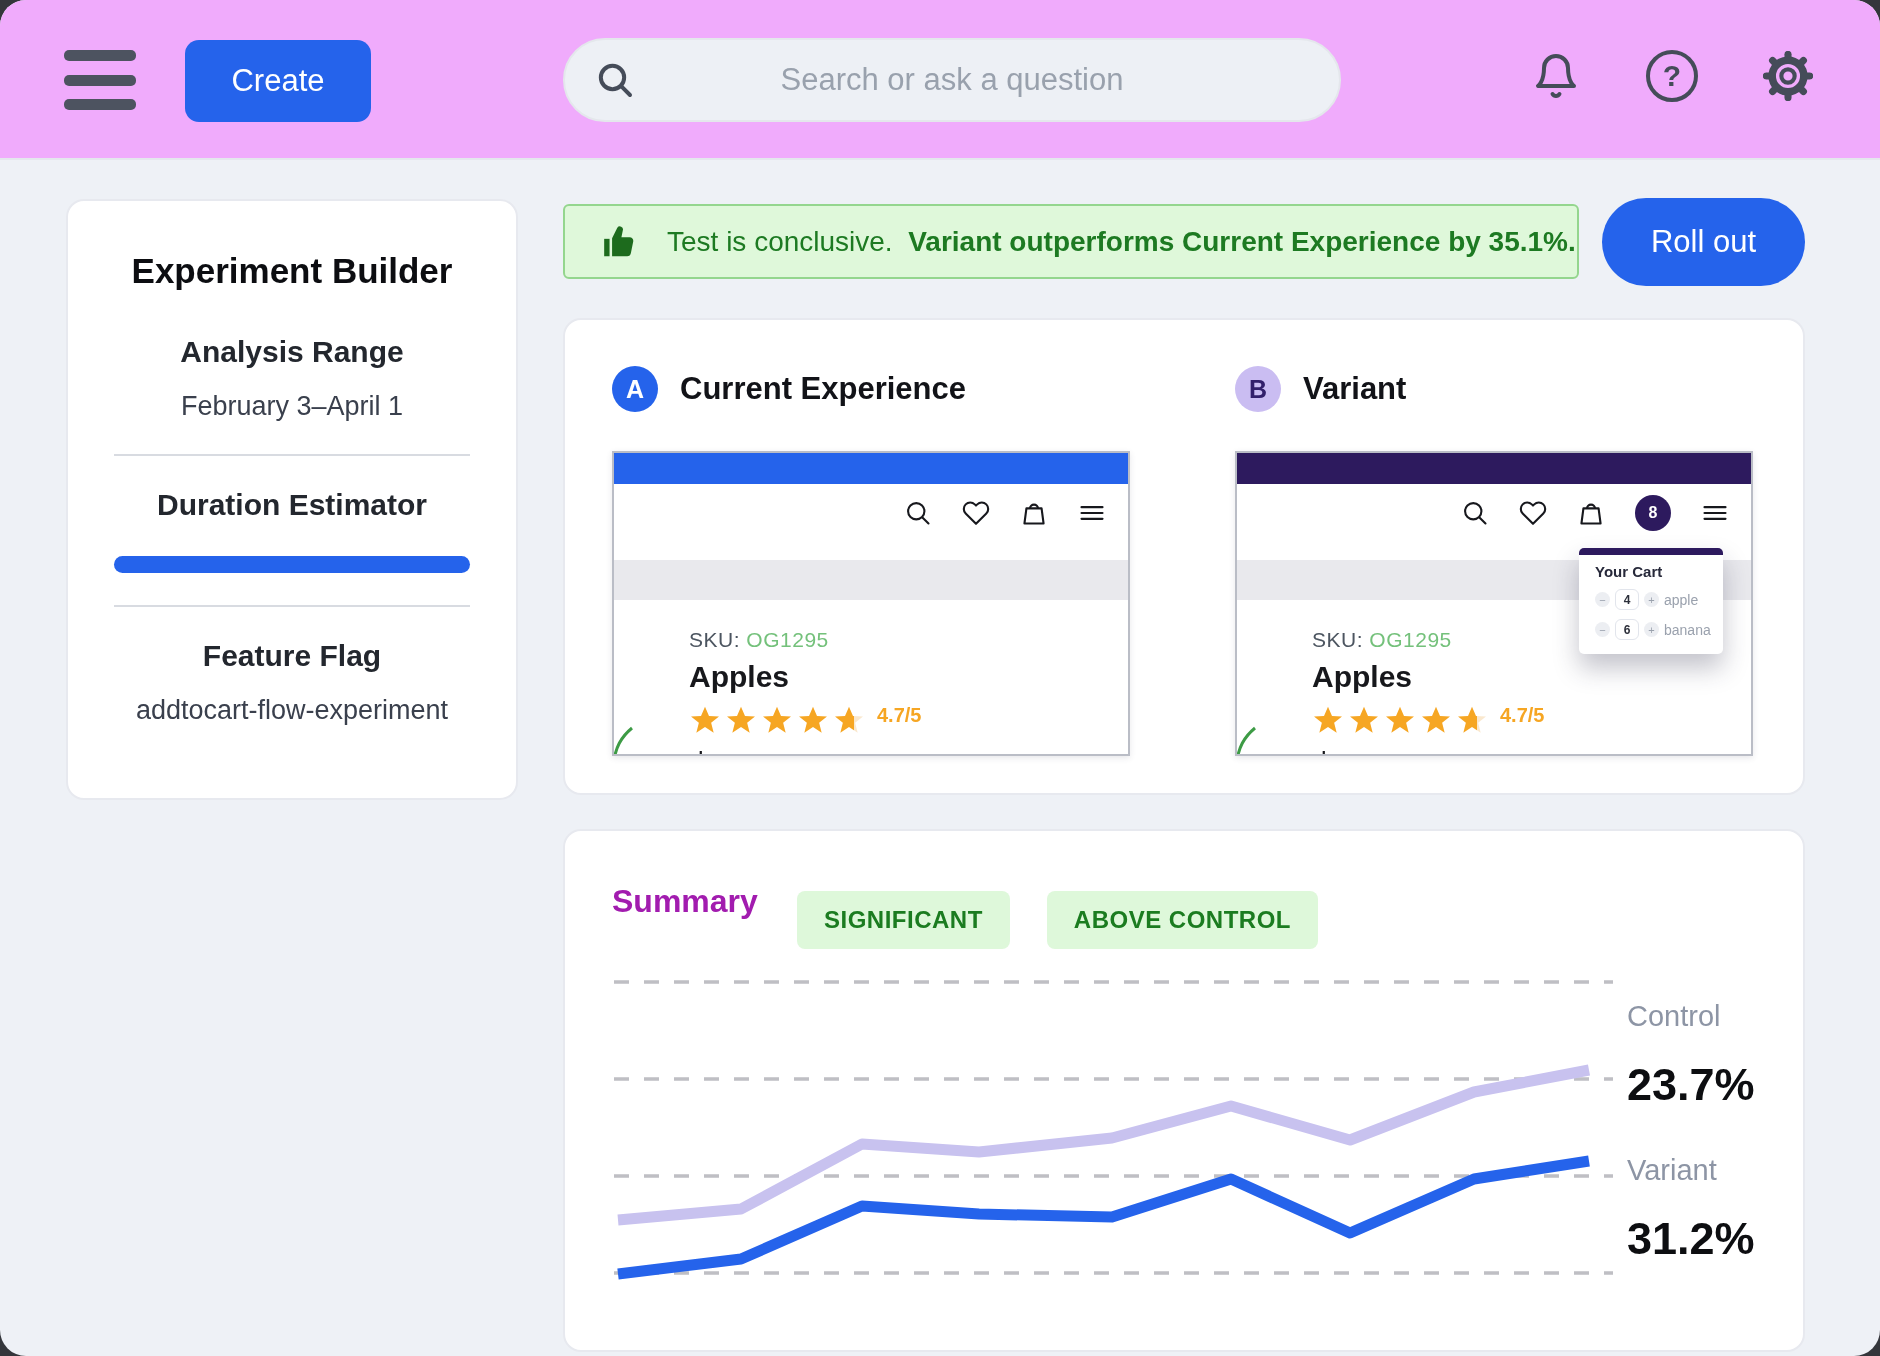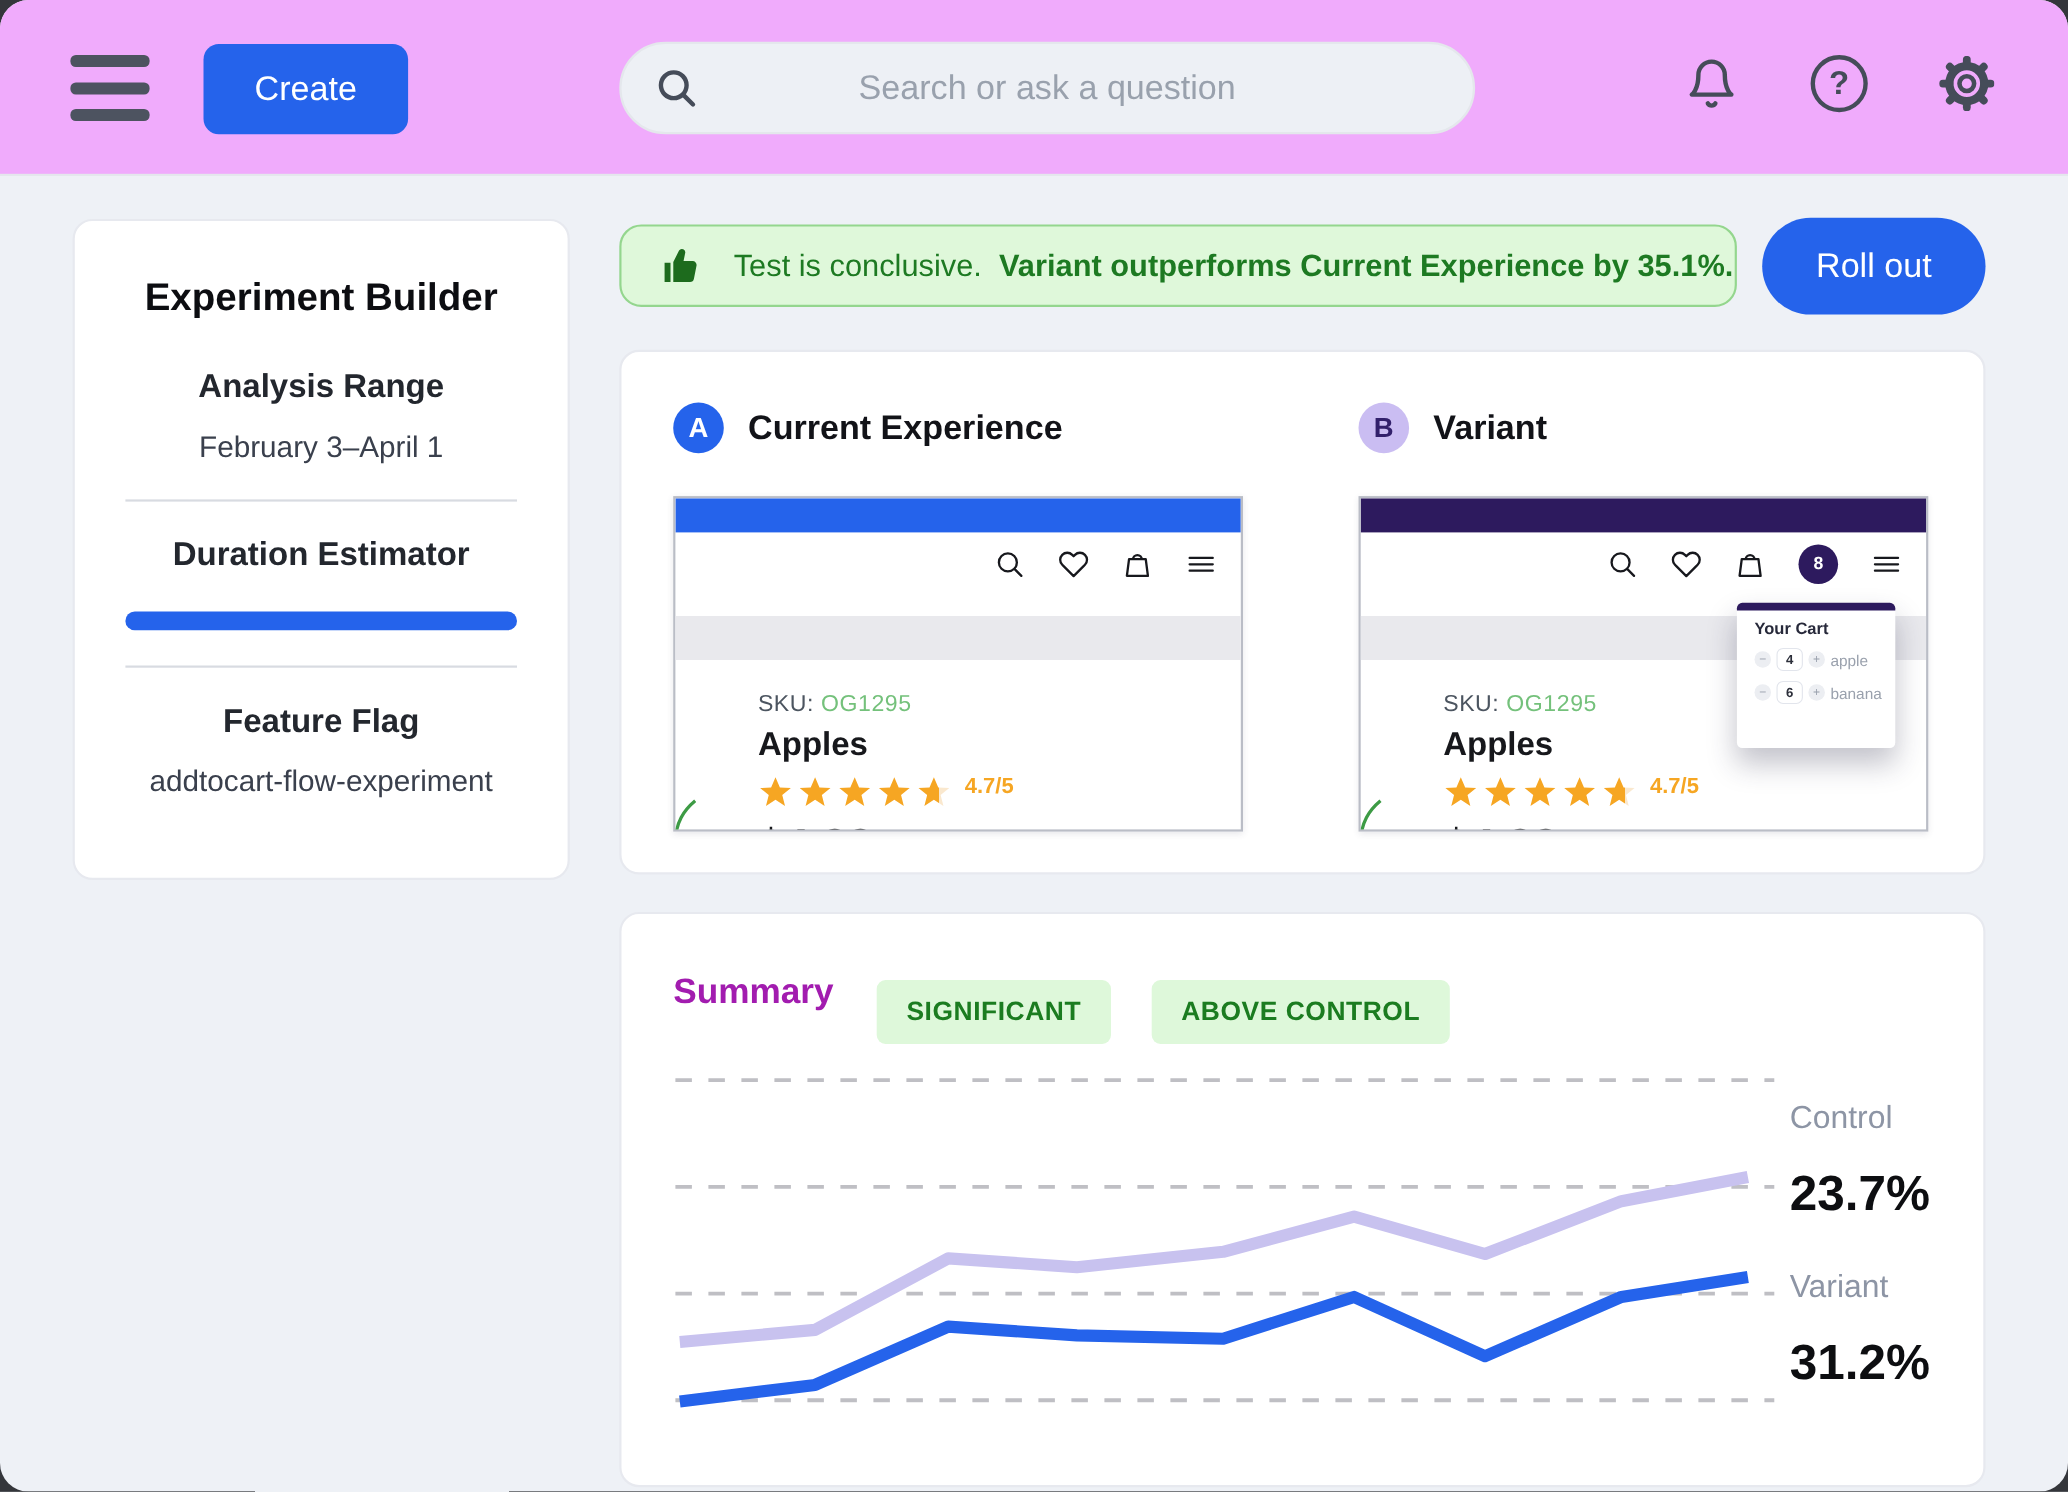--- a/index.html
+++ b/index.html
@@ -33,7 +33,7 @@
   .progress{width:100%;height:17px;border-radius:9px;background:var(--accent,#2563eb);margin-top:34px;}
   
   .banner{position:absolute;left:563px;top:204px;width:1016px;height:75px;background:#dff8da;
-          border:2px solid #94d68e;border-radius:20px;box-sizing:border-box;display:flex;
+          border:2px solid #94d68e;border-radius:6px;box-sizing:border-box;display:flex;
           align-items:center;padding:0 0 0 36px;}
   .banner .thumb{width:38px;height:38px;margin-right:28px;flex:0 0 auto;}
   .banner .txt{font-size:28px;color:#1d7a22;}

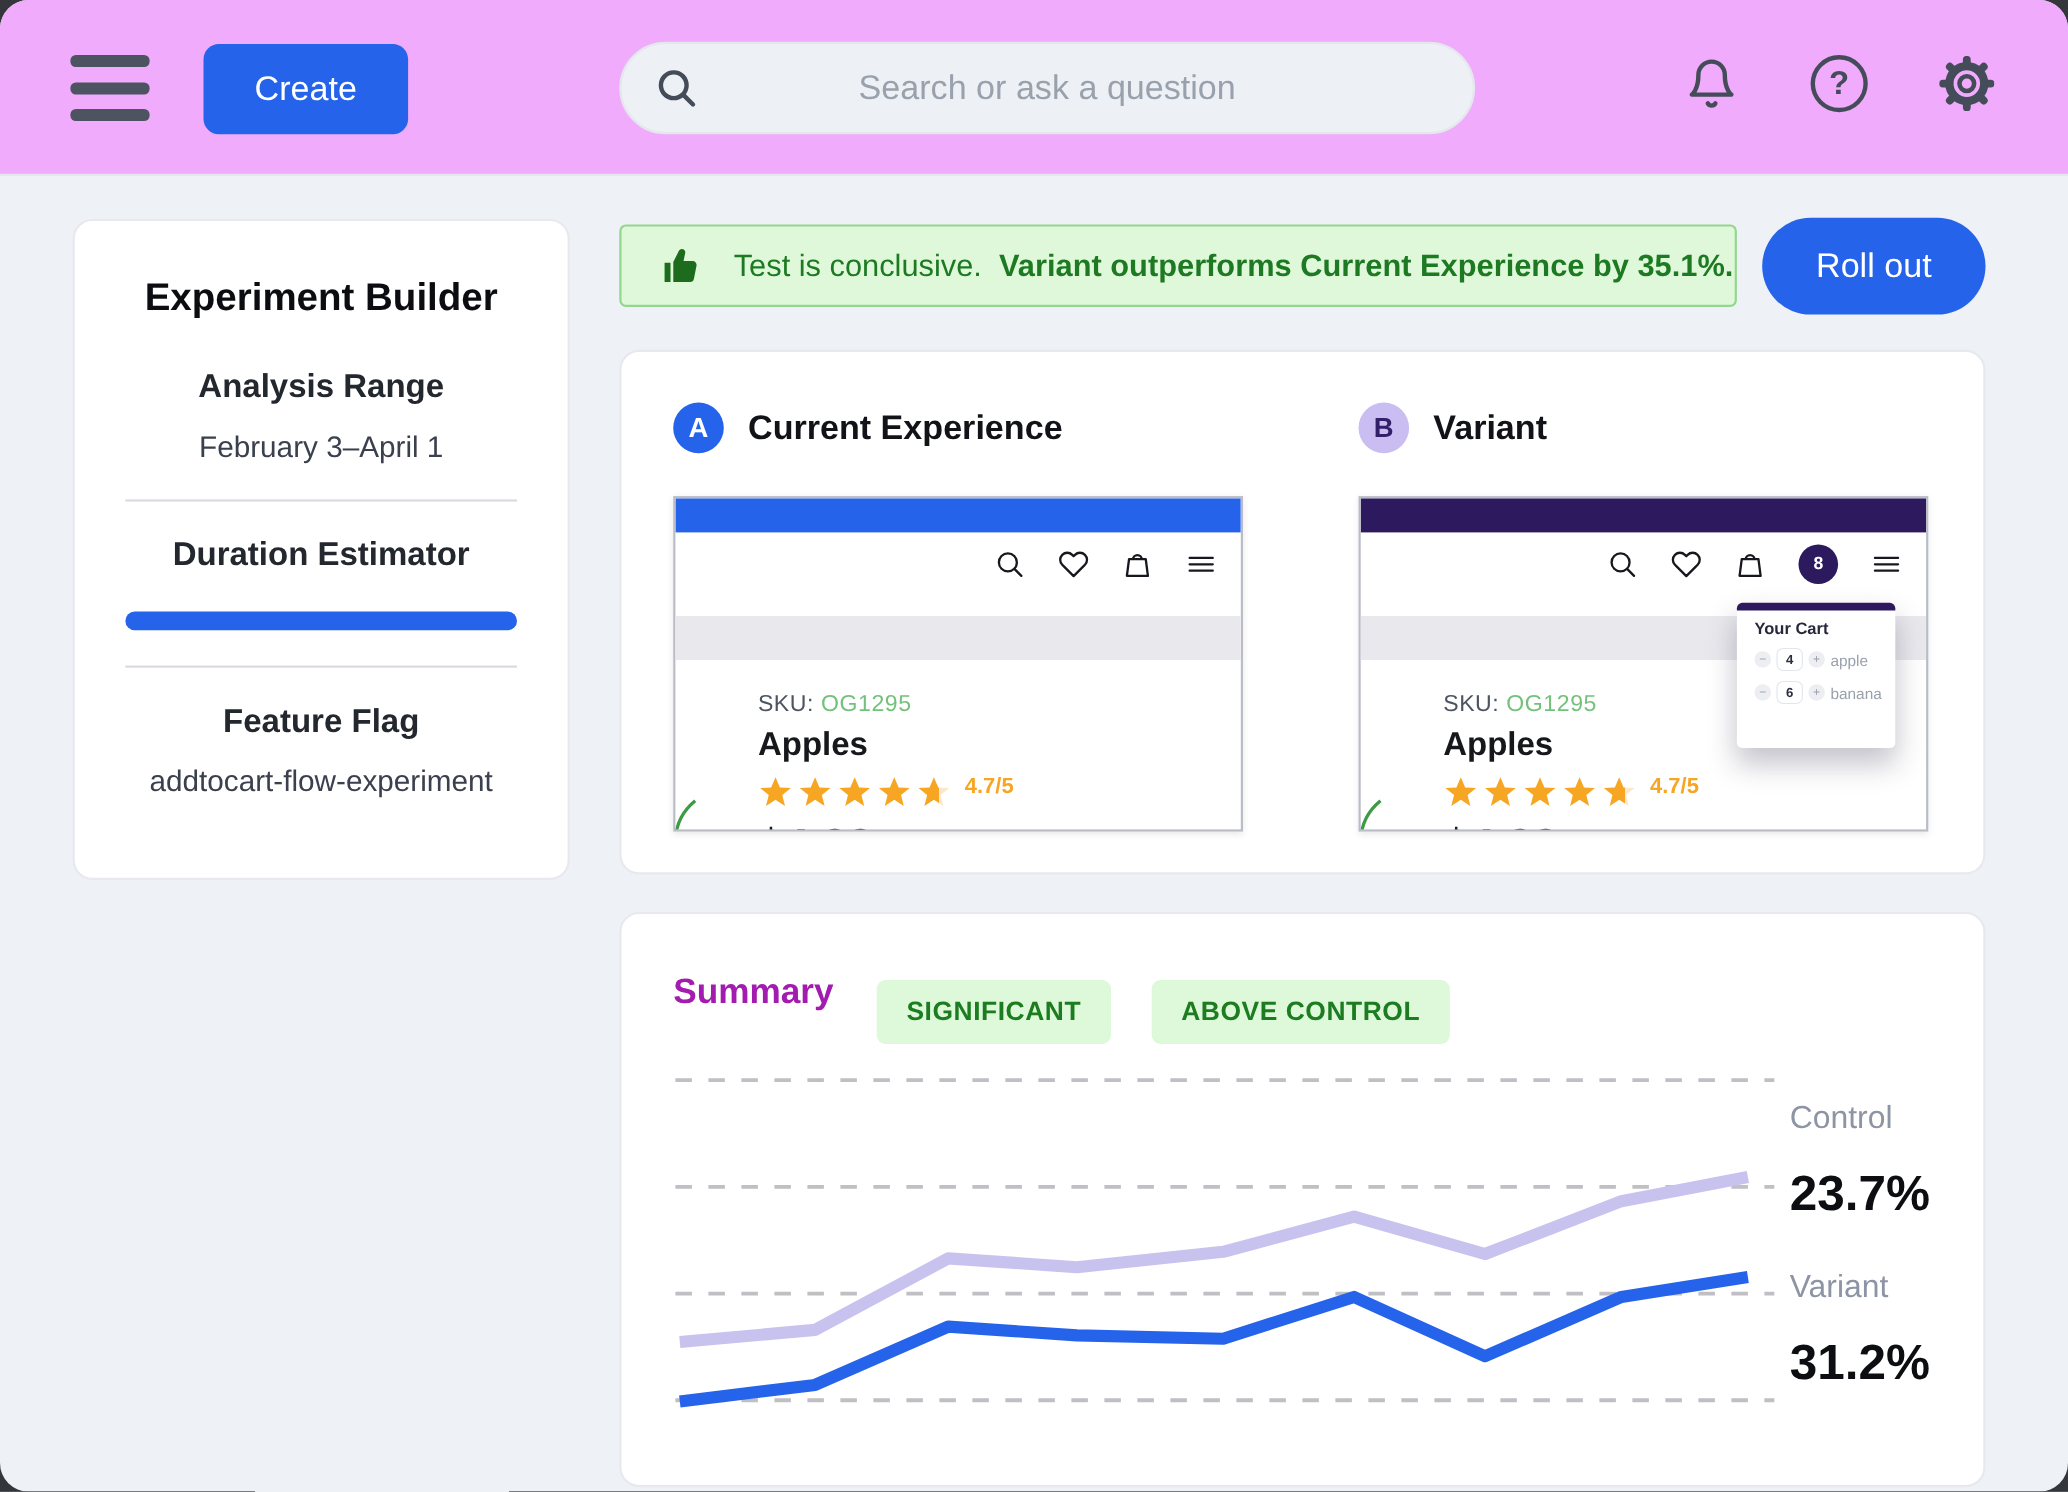--- a/index.html
+++ b/index.html
@@ -74,7 +74,7 @@
   .price{font-size:42px;font-weight:bold;color:#17181c;margin-top:12px;line-height:1;}
   .leaf{position:absolute;left:-4px;bottom:-6px;}
   
-  .cart-pop{position:absolute;left:342px;top:95px;width:144px;height:132px;background:#fff;
+  .cart-pop{position:absolute;left:342px;top:95px;width:144px;height:106px;background:#fff;
             border-radius:5px;box-shadow:0 14px 26px rgba(40,40,70,.28);z-index:5;}
   .cart-pop .strip{height:7px;background:var(--darkpurple,#2d1a5e);border-radius:5px 5px 0 0;}
   .cart-pop .inner{padding:8px 0 0 16px;}

